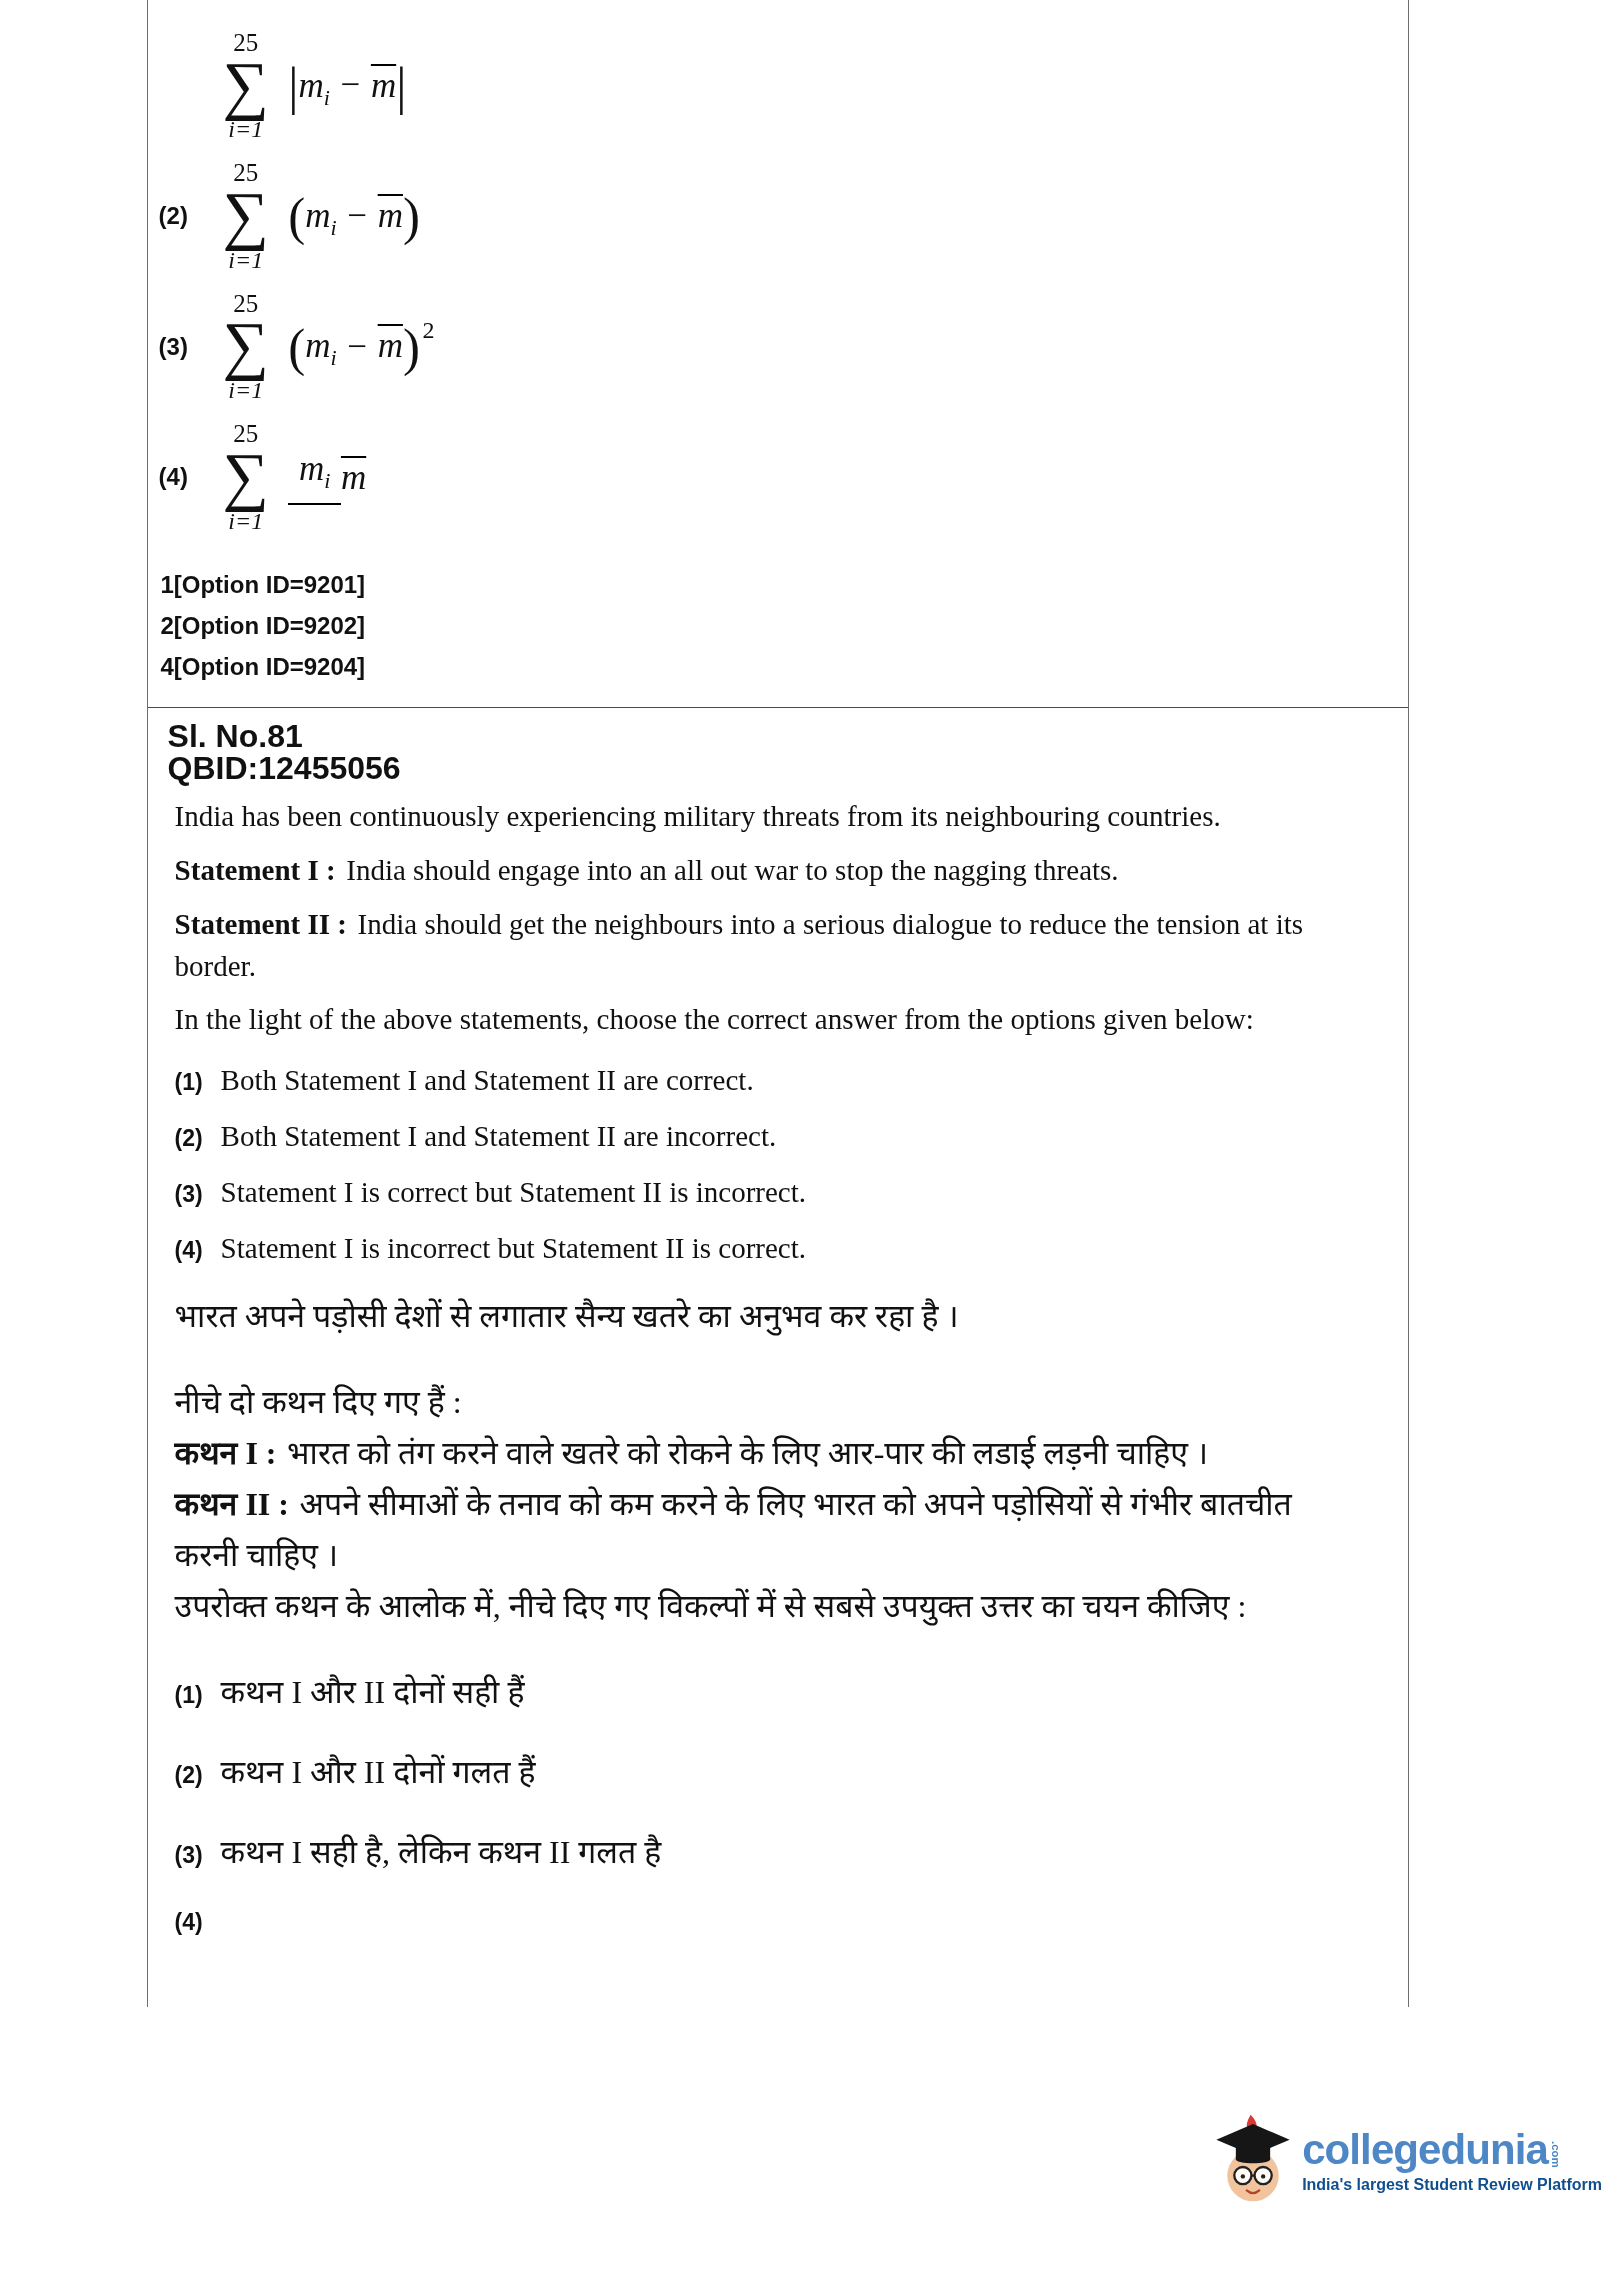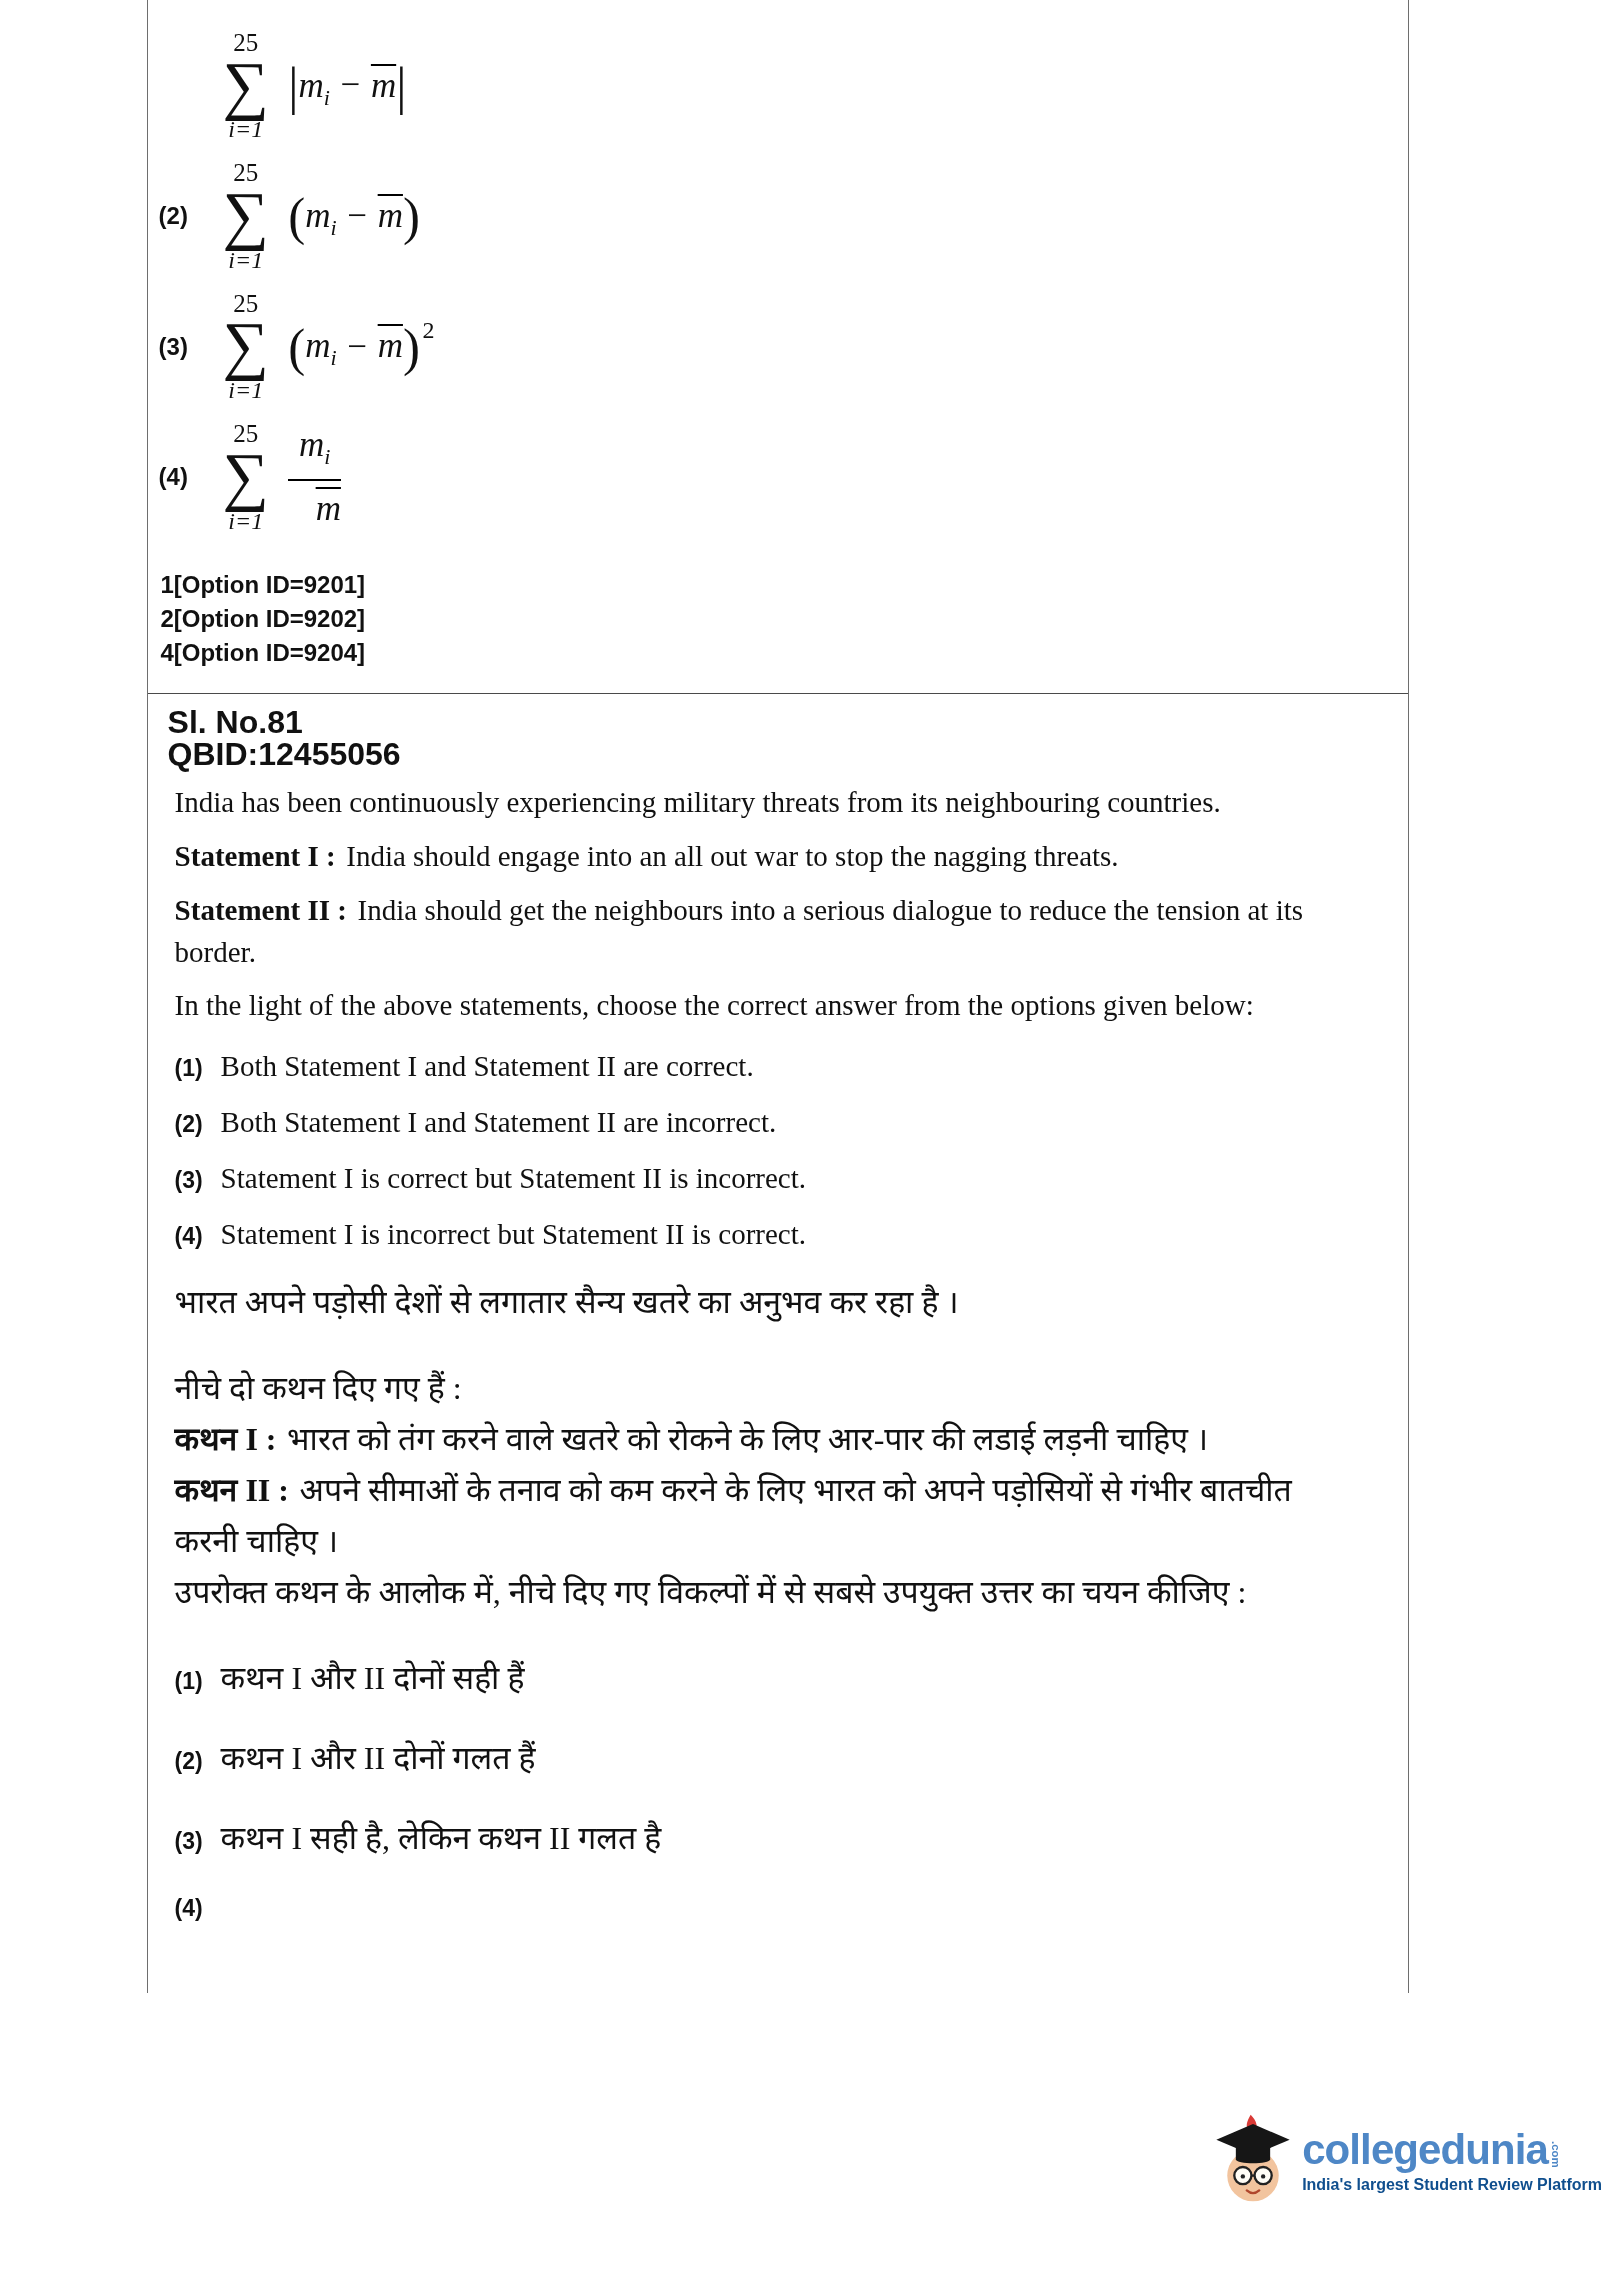--- a/index.html
+++ b/index.html
@@ -26,7 +26,7 @@
   .mop{font-style:normal;margin:0 10.6px;}
   .mbar{text-decoration-line:overline;text-decoration-thickness:2.2px;text-decoration-color:#000;}
   .msup{font-size:24px;font-style:normal;vertical-align:19.4px;margin-left:2.6px;}
-  .frac{display:inline-flex;flex-direction:column;align-items:flex-end;vertical-align:middle;}
+  .frac{display:inline-flex;flex-direction:row;align-items:flex-start;vertical-align:middle;}
   .frac-num{display:block;padding:0 10.6px 8.8px;border-bottom:2.6px solid #000;text-align:center;}
   .frac-den{display:block;padding-top:8.8px;text-align:center;}
 

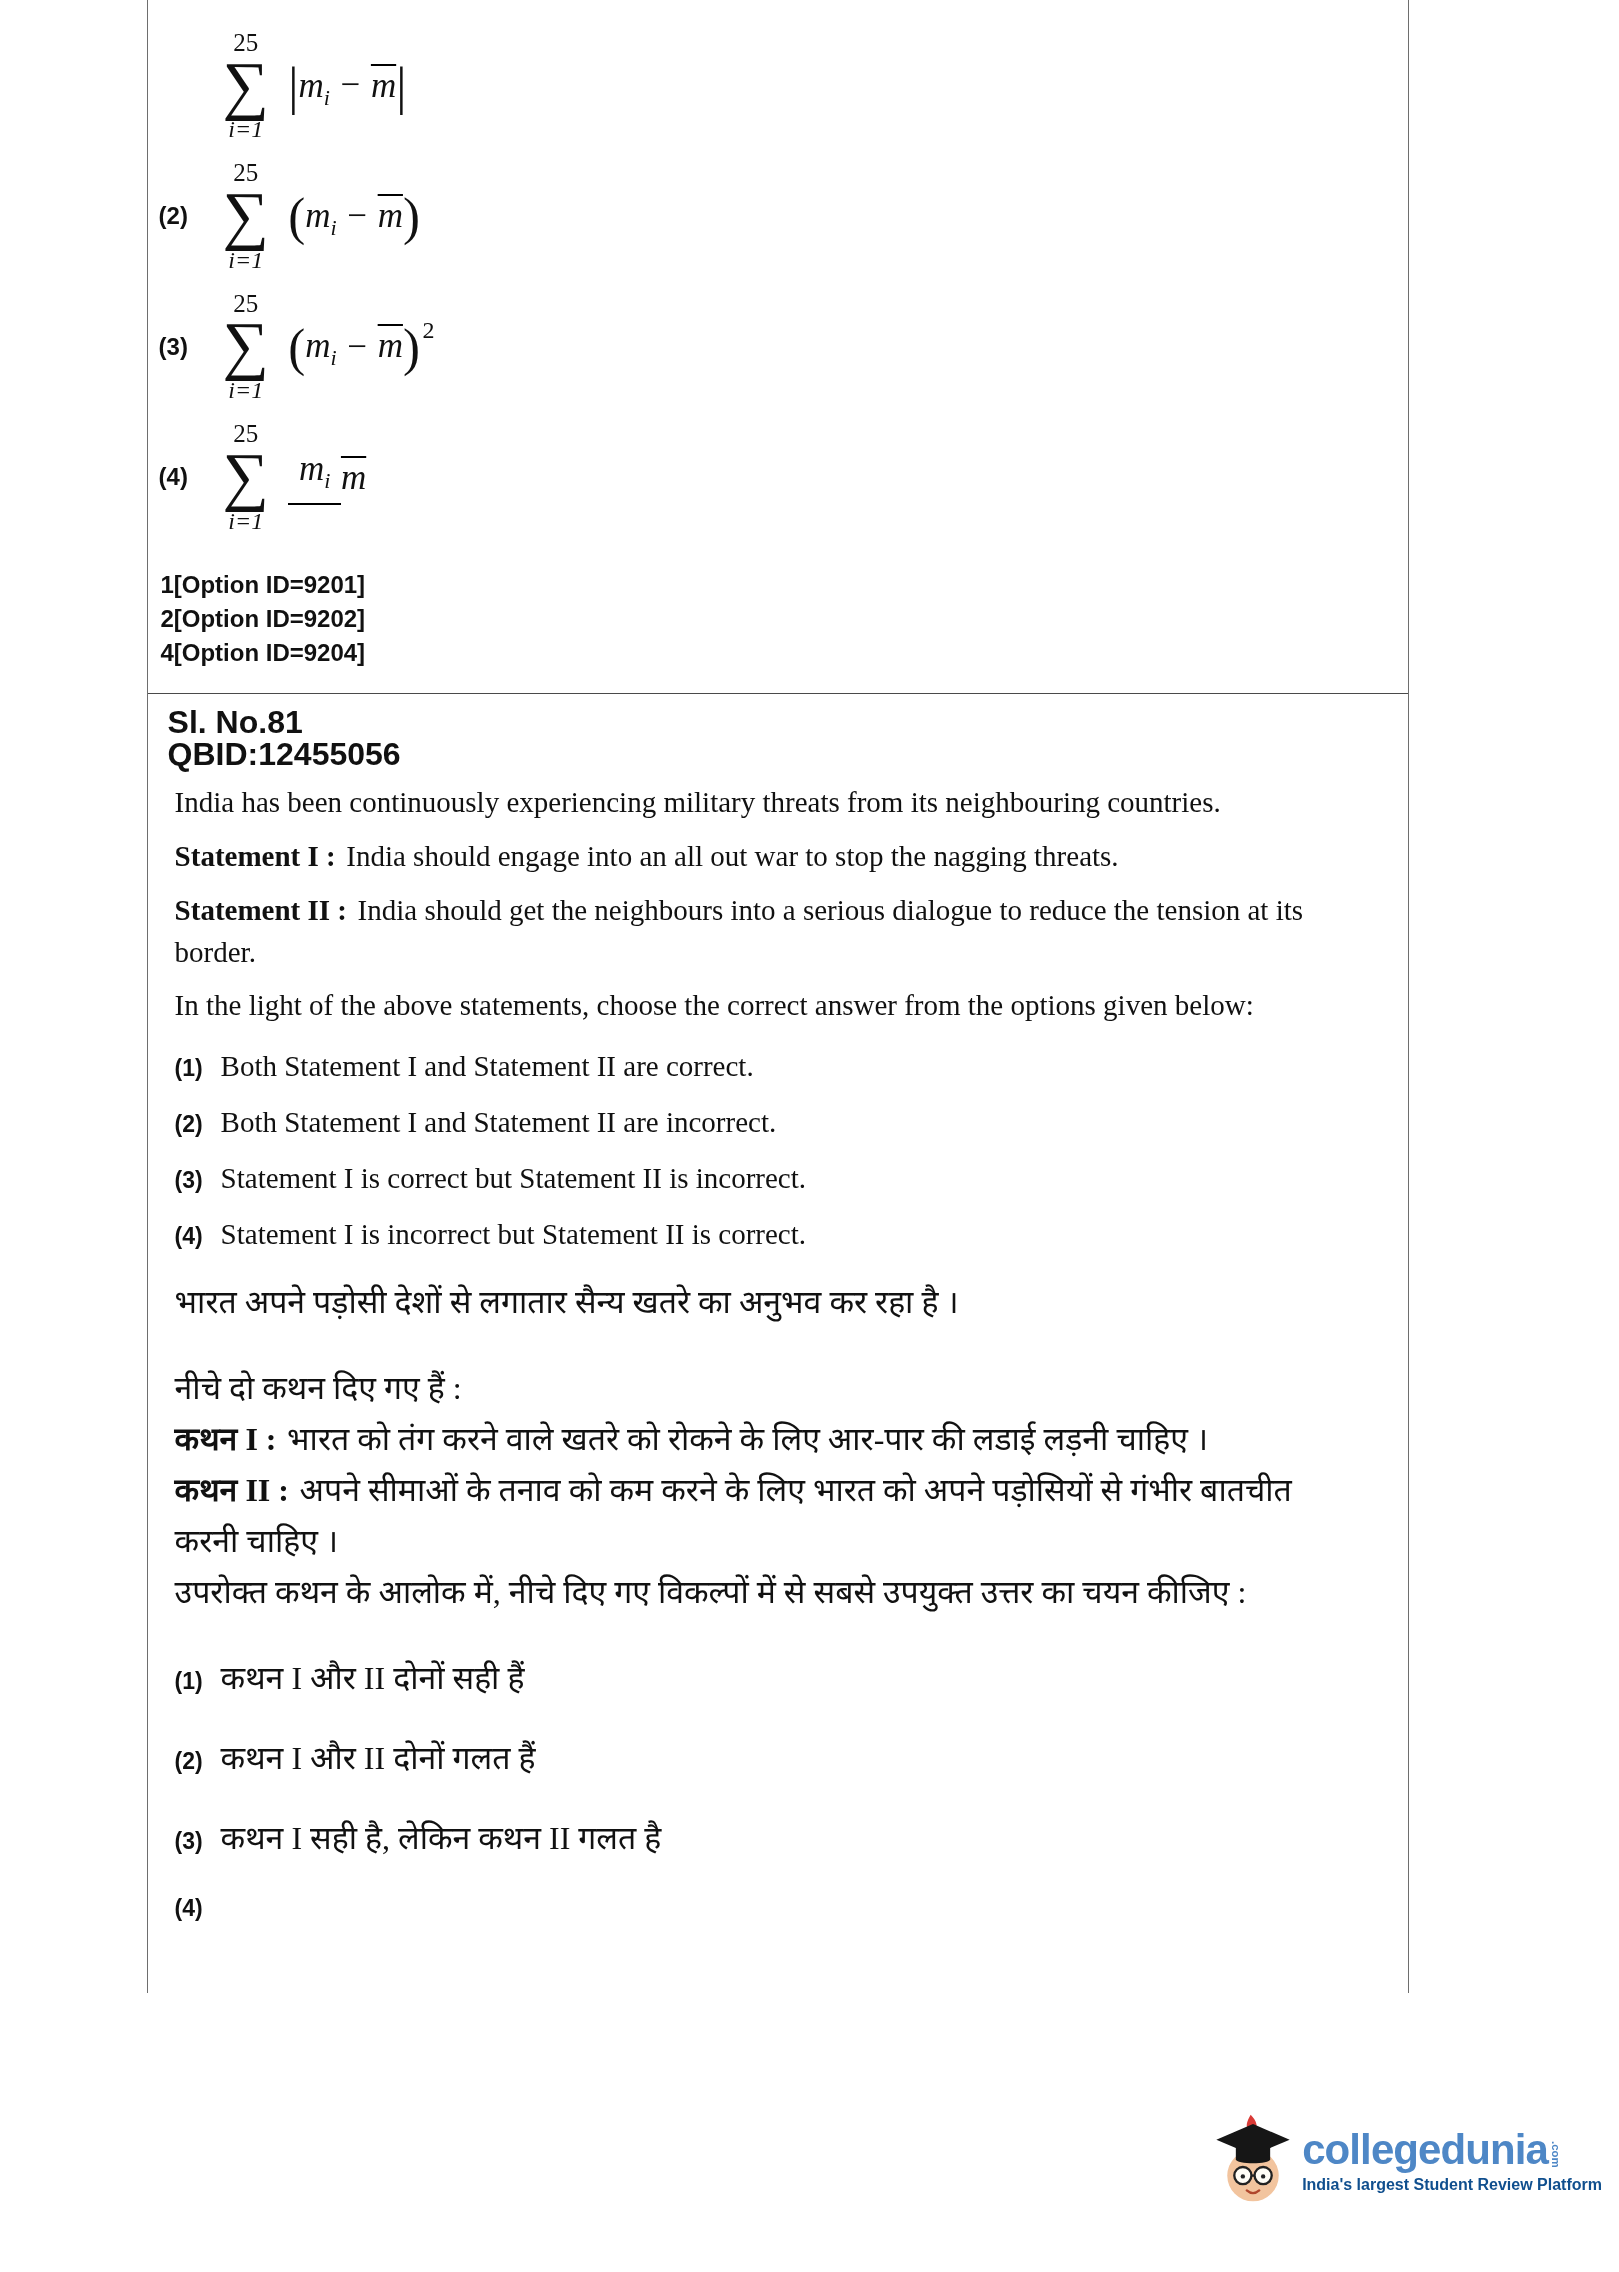--- a/index.html
+++ b/index.html
@@ -32,7 +32,7 @@
 
   .optids{margin-top:35px;margin-left:1.8px;font-weight:700;font-size:24px;
           font-family:"Liberation Sans",sans-serif;}
-  .optid-line{line-height:34px;}
+  .optid-line{line-height:34px;margin-top:7px;}
 
   
   .sec-question{border-top:1.8px solid #4a4a4a;padding:12.4px 21px 71px 10.6px;}

